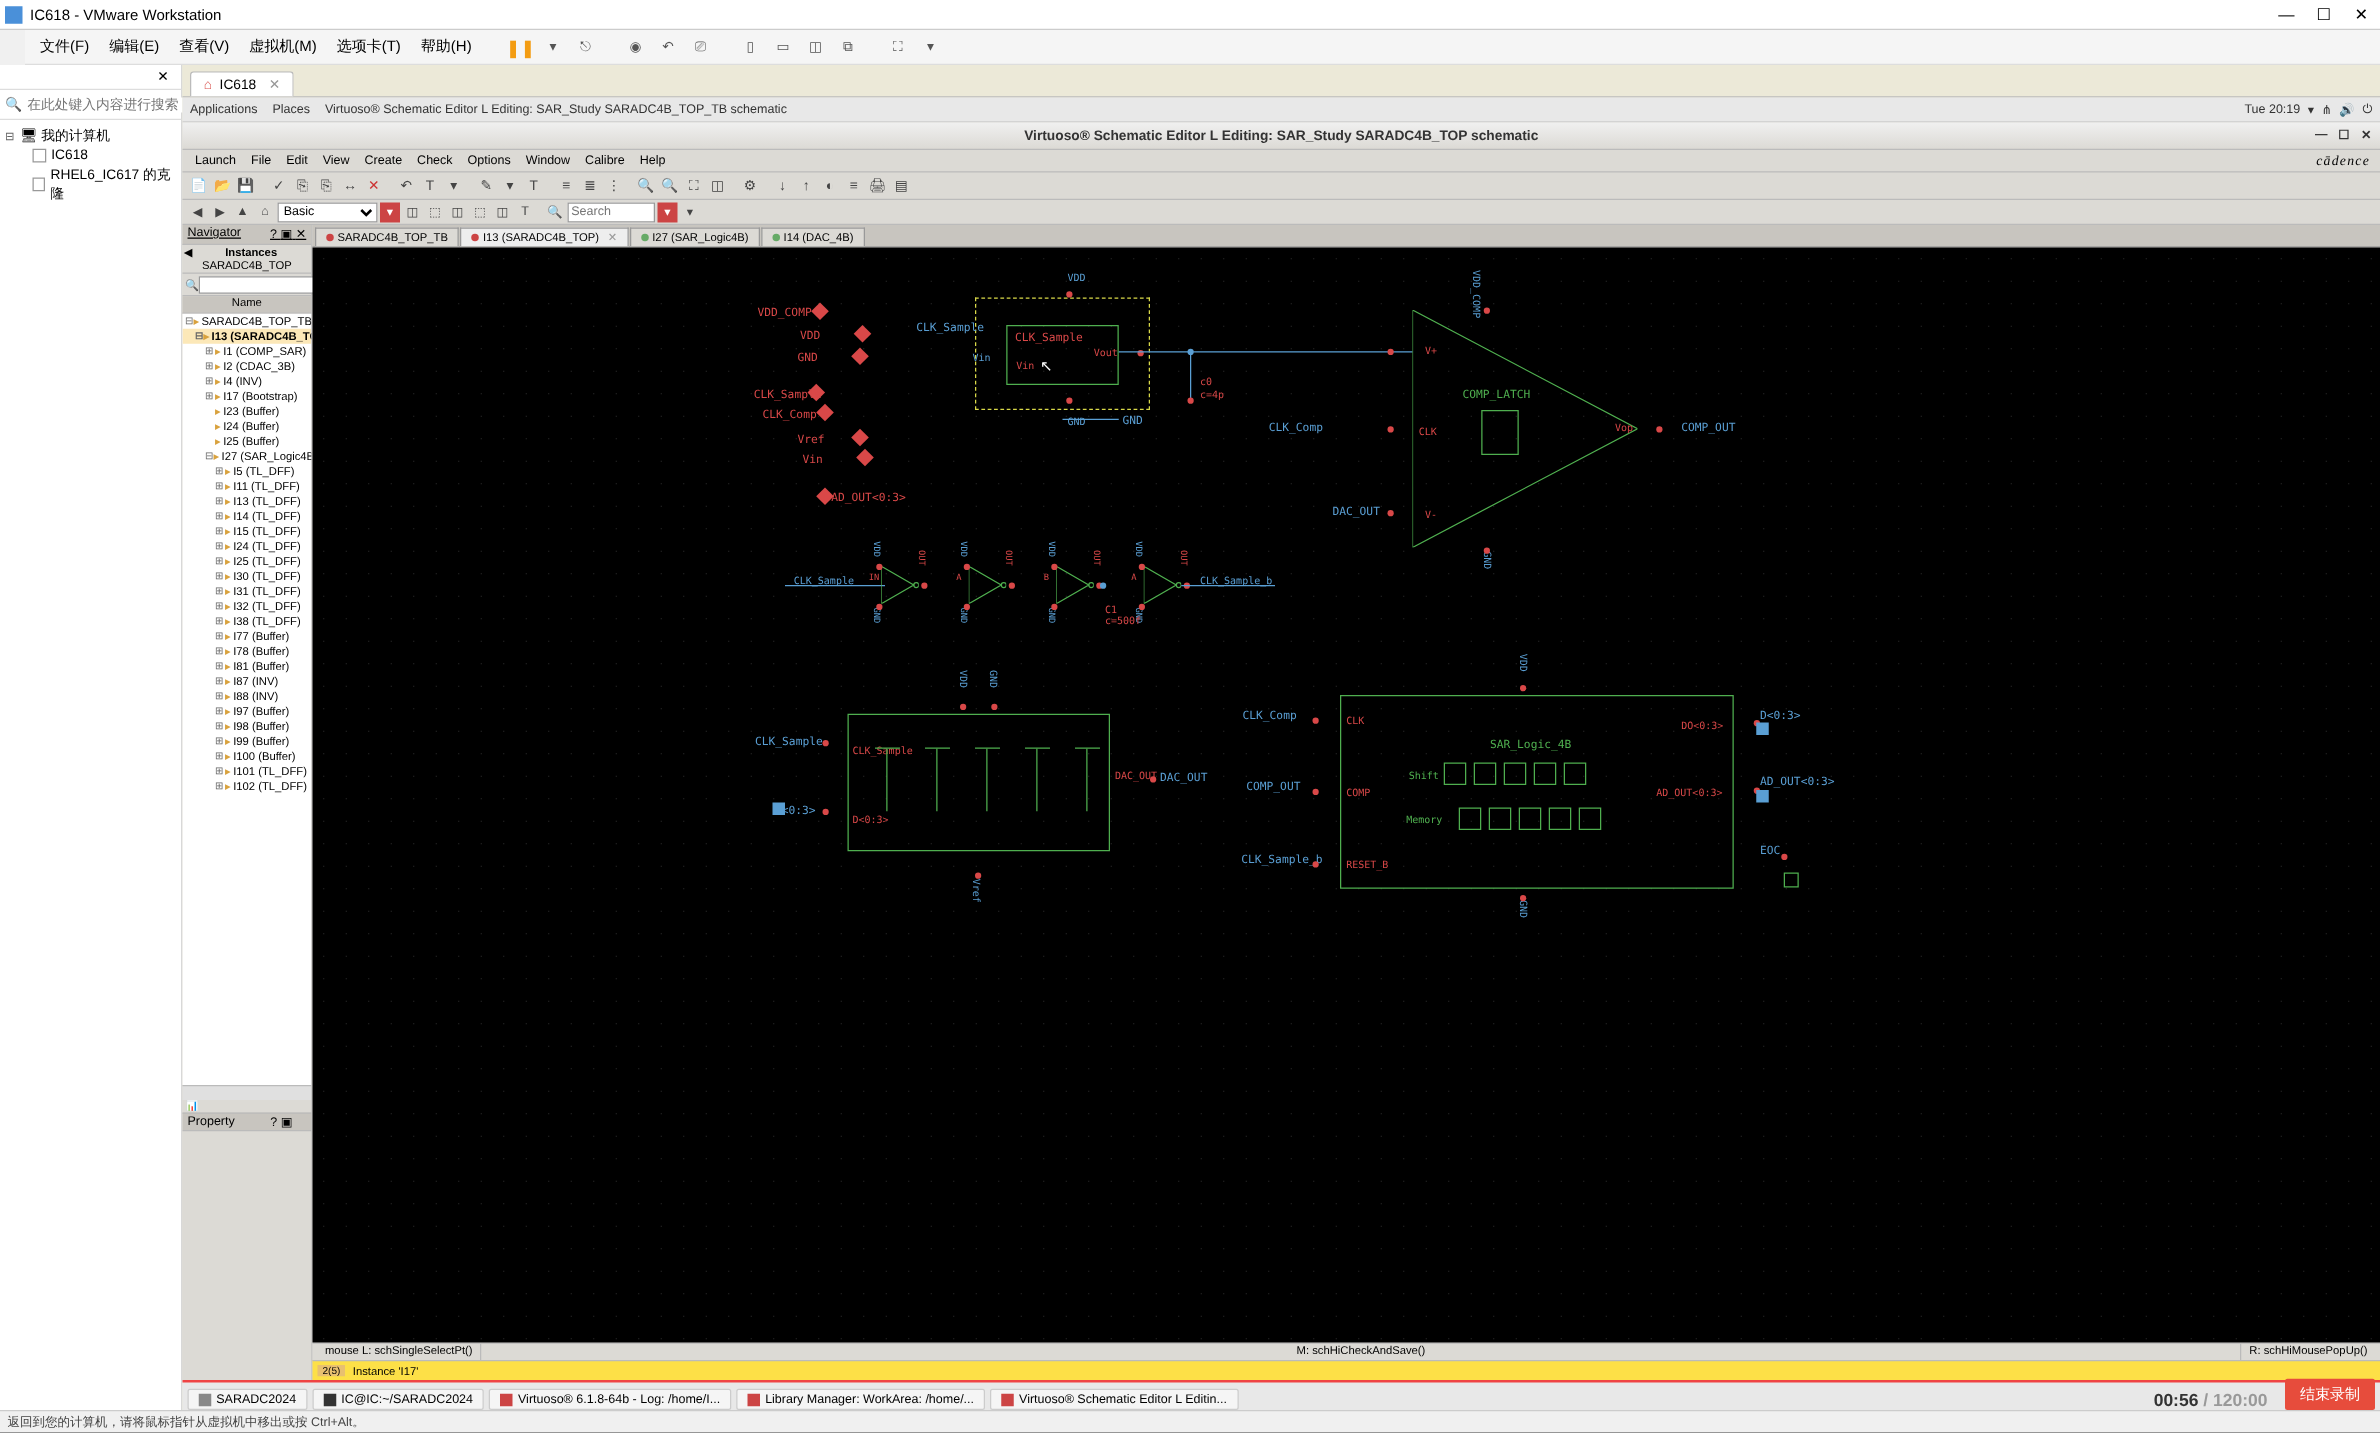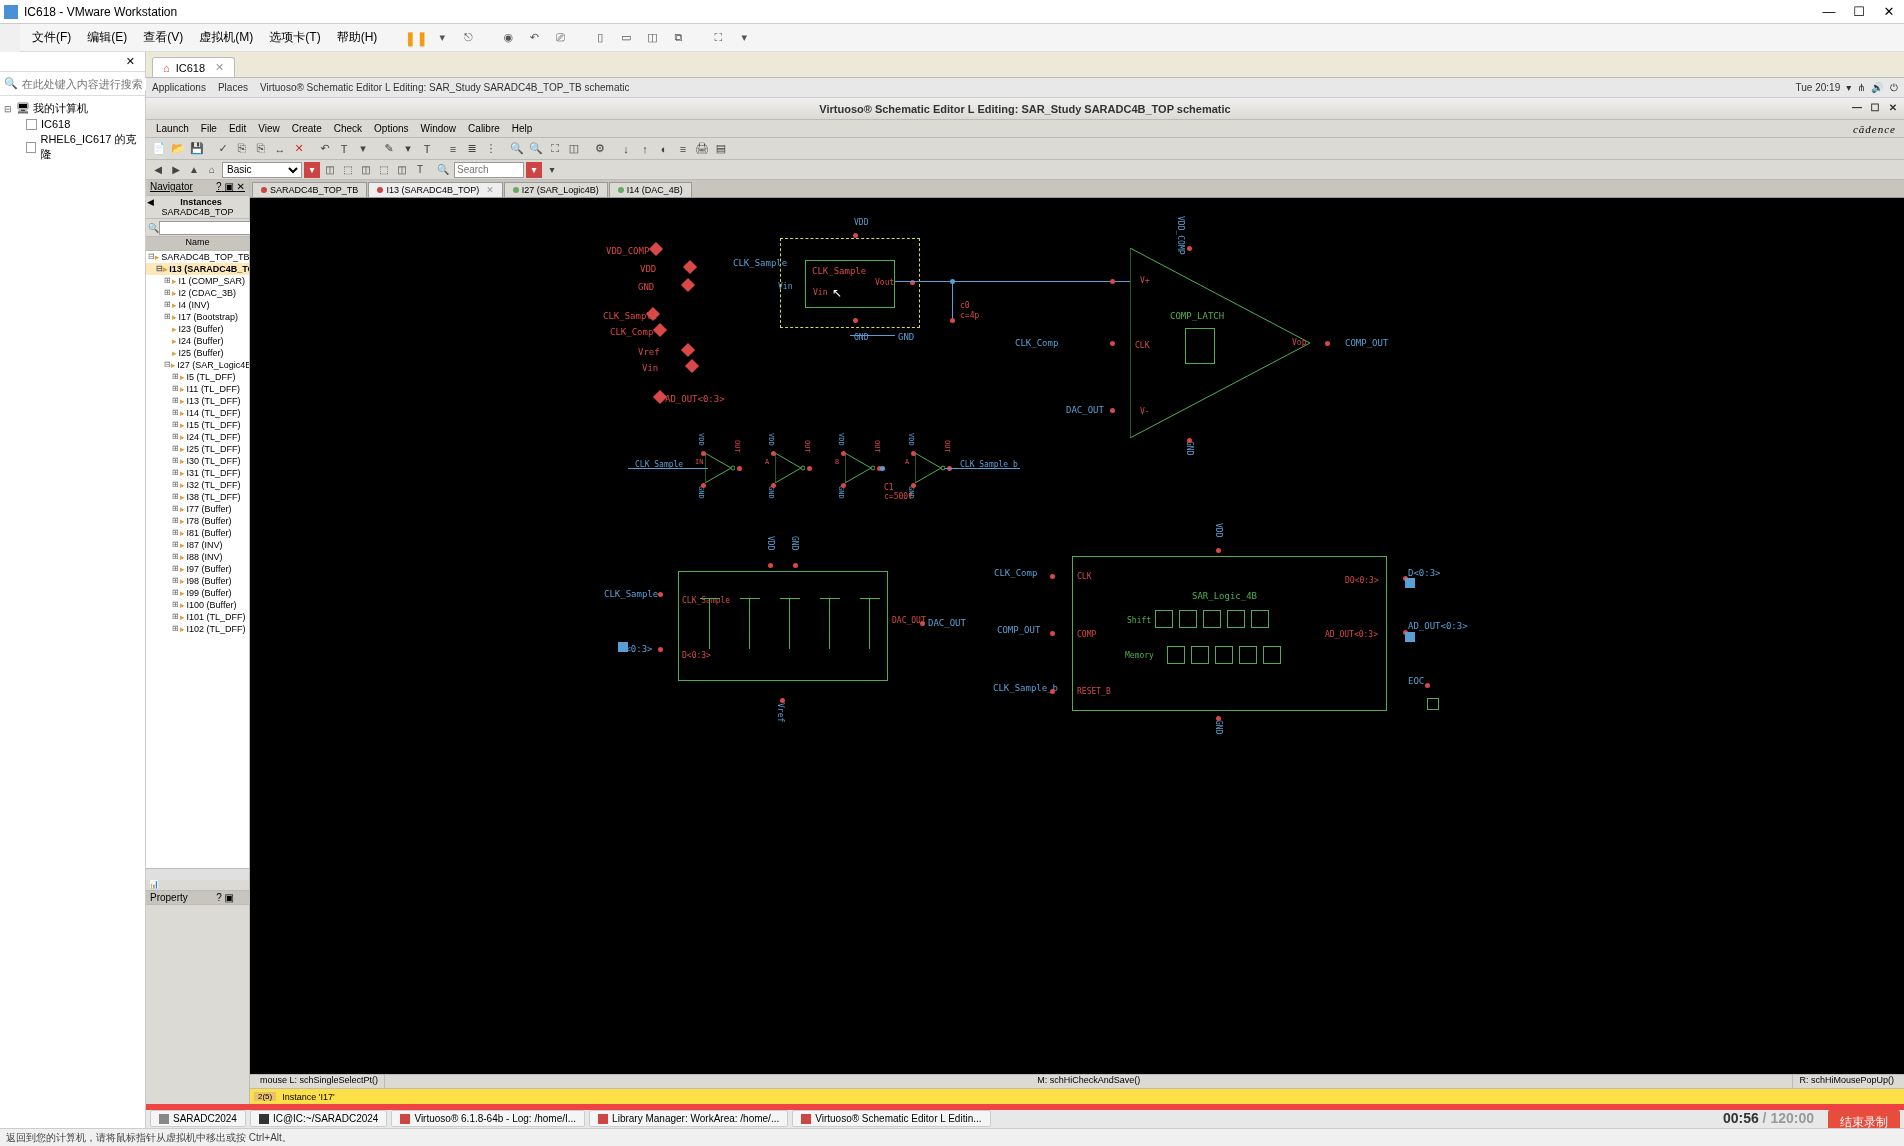--- a/index.html
+++ b/index.html
@@ -111,7 +111,7 @@
 .cmdline { height: 16px; background: #fde047; font-size: 9px; padding: 2px 4px; border-top: 1px solid #bbb; display: flex; align-items: center; }
 .cmdline .badge { background: #e8c070; padding: 0 4px; margin-right: 6px; font-size: 8px; }
 
-.taskbar { height: 24px; background: #e8e8e8; border-top: 6px solid #ef4444; display: flex; align-items: flex-start; padding: 0 4px; gap: 4px; }
+.taskbar { height: 24px; background: #e8e8e8; border-top: 2px solid #ef4444; display: flex; align-items: flex-end; padding: 0 4px; gap: 4px; }
 .taskbar .task { padding: 2px 8px; border: 1px solid #ccc; background: #f5f5f5; font-size: 10px; cursor: pointer; display: flex; align-items: center; gap: 4px; border-radius: 2px; }
 .taskbar .task .ico { width: 10px; height: 10px; background: #888; }
 .taskbar .spacer { flex: 1; }

